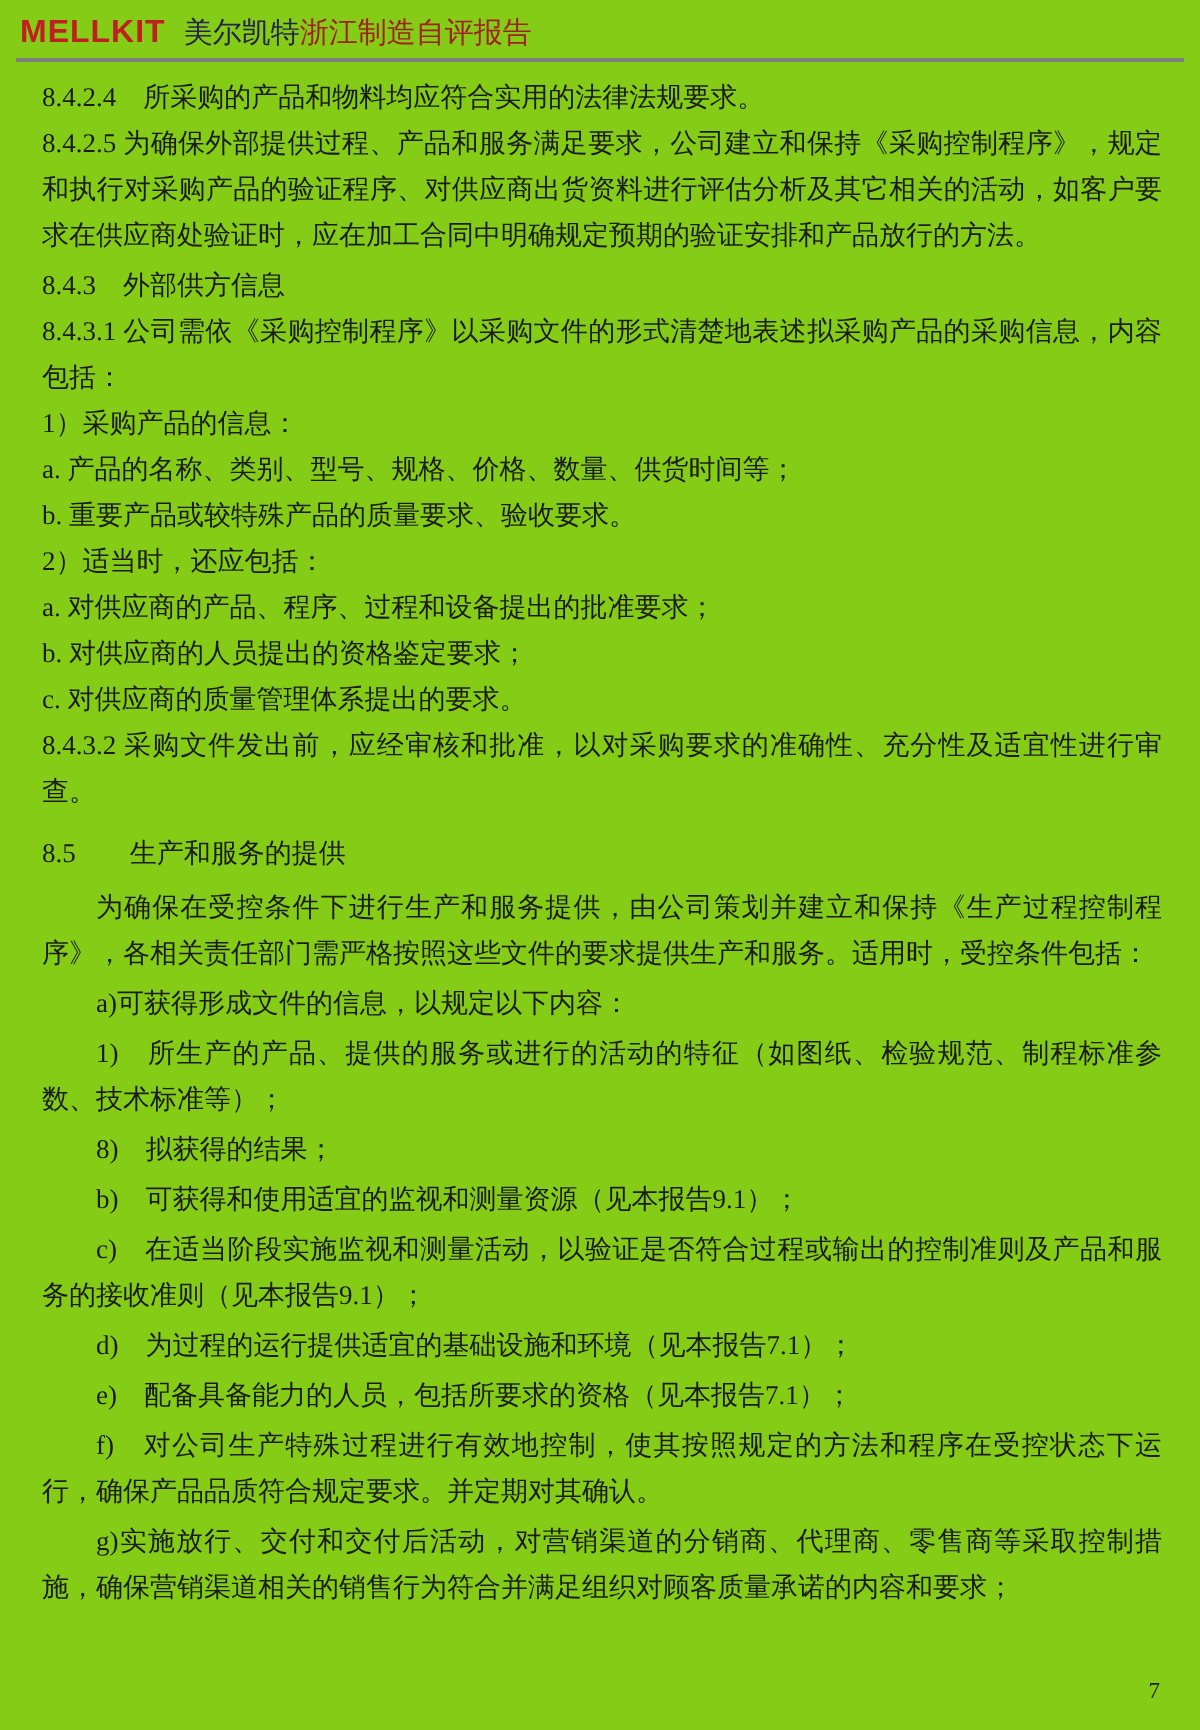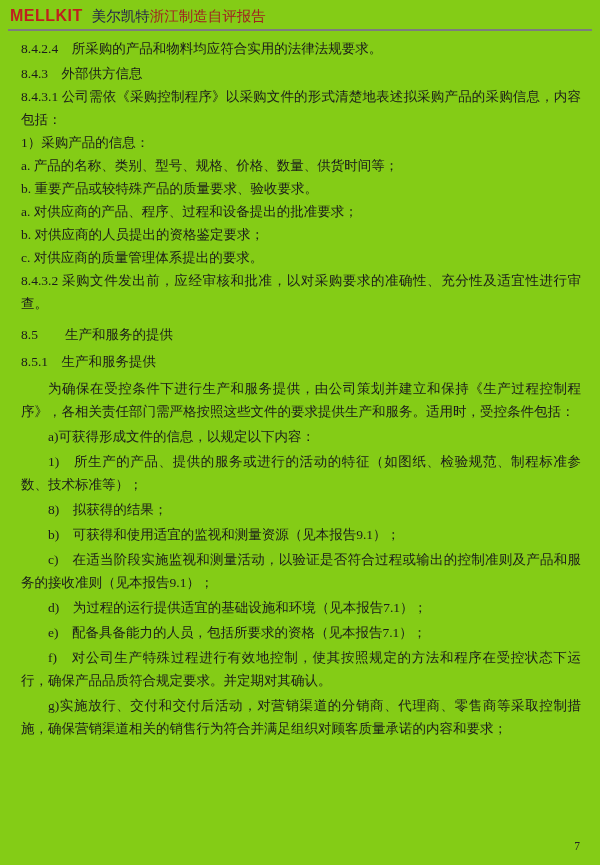--- a/index.html
+++ b/index.html
@@ -36,6 +36,7 @@
 
   <main>
     <p class="para">8.4.2.4　所采购的产品和物料均应符合实用的法律法规要求。</p>
+    <p class="para">8.4.2.5 为确保外部提供过程、产品和服务满足要求，公司建立和保持《采购控制程序》，规定和执行对采购产品的验证程序、对供应商出货资料进行评估分析及其它相关的活动，如客户要求在供应商处验证时，应在加工合同中明确规定预期的验证安排和产品放行的方法。</p>
     <p class="para h mt-xs">8.4.3　外部供方信息</p>
     <p class="para">8.4.3.1 公司需依《采购控制程序》以采购文件的形式清楚地表述拟采购产品的采购信息，内容包括：</p>
     <p class="para">1）采购产品的信息：</p>

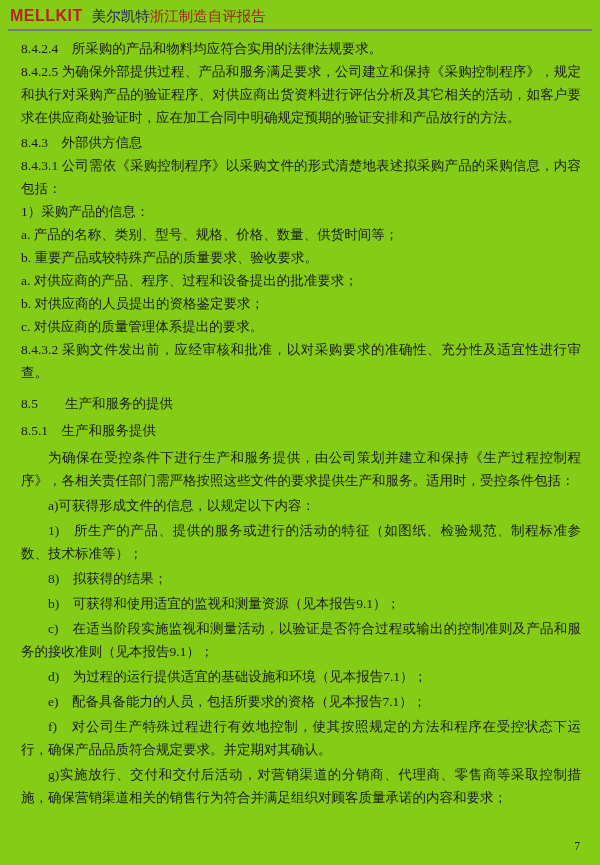--- a/index.html
+++ b/index.html
@@ -42,6 +42,7 @@
     <p class="para">1）采购产品的信息：</p>
     <p class="para">a. 产品的名称、类别、型号、规格、价格、数量、供货时间等；</p>
     <p class="para">b. 重要产品或较特殊产品的质量要求、验收要求。</p>
+    <p class="para">2）适当时，还应包括：</p>
     <p class="para">a. 对供应商的产品、程序、过程和设备提出的批准要求；</p>
     <p class="para">b. 对供应商的人员提出的资格鉴定要求；</p>
     <p class="para">c. 对供应商的质量管理体系提出的要求。</p>

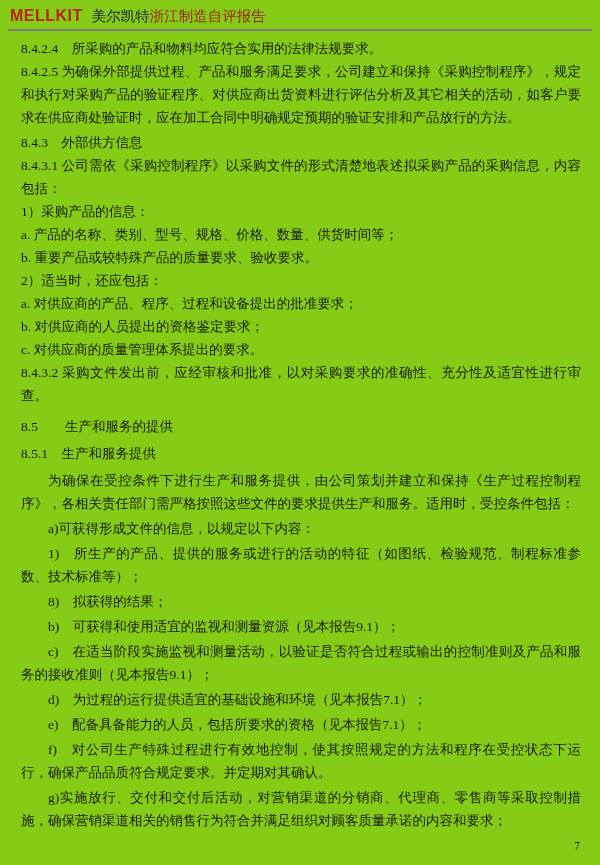--- a/index.html
+++ b/index.html
@@ -48,7 +48,6 @@
     <p class="para">c. 对供应商的质量管理体系提出的要求。</p>
     <p class="para">8.4.3.2 采购文件发出前，应经审核和批准，以对采购要求的准确性、充分性及适宜性进行审查。</p>
     <p class="para h mt-md">8.5　　生产和服务的提供</p>
-    <p class="para h mt-sm">8.5.1　生产和服务提供</p>
     <p class="para ind mt-sm">为确保在受控条件下进行生产和服务提供，由公司策划并建立和保持《生产过程控制程序》，各相关责任部门需严格按照这些文件的要求提供生产和服务。适用时，受控条件包括：</p>
     <p class="para ind mt-xs">a)可获得形成文件的信息，以规定以下内容：</p>
     <p class="para ind mt-xs">1)　所生产的产品、提供的服务或进行的活动的特征（如图纸、检验规范、制程标准参数、技术标准等）；</p>

